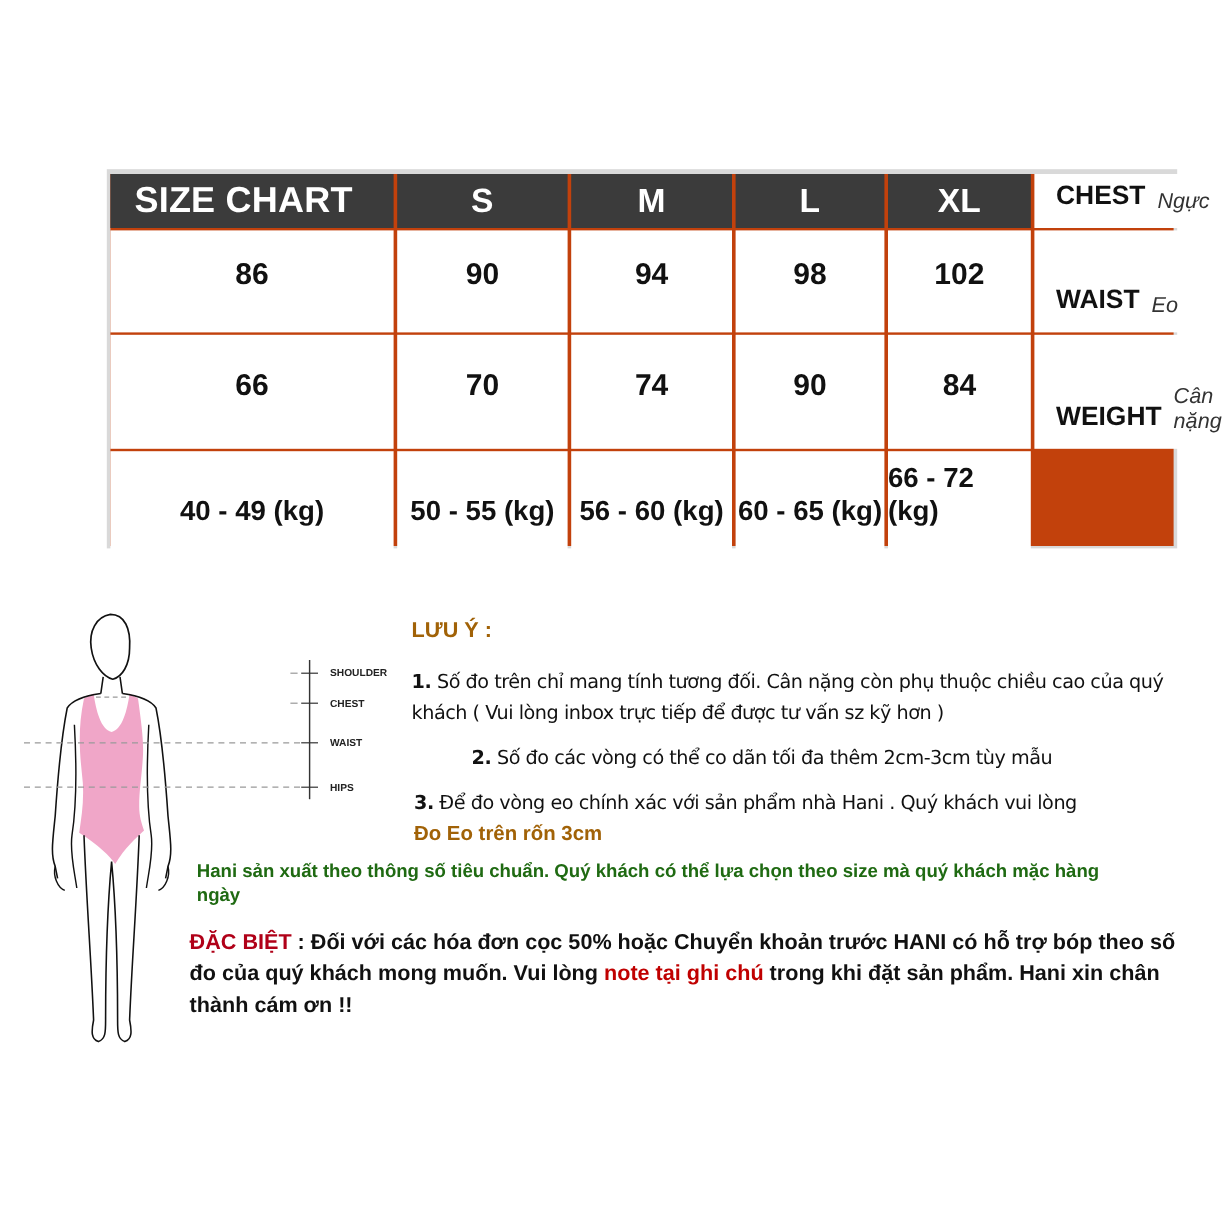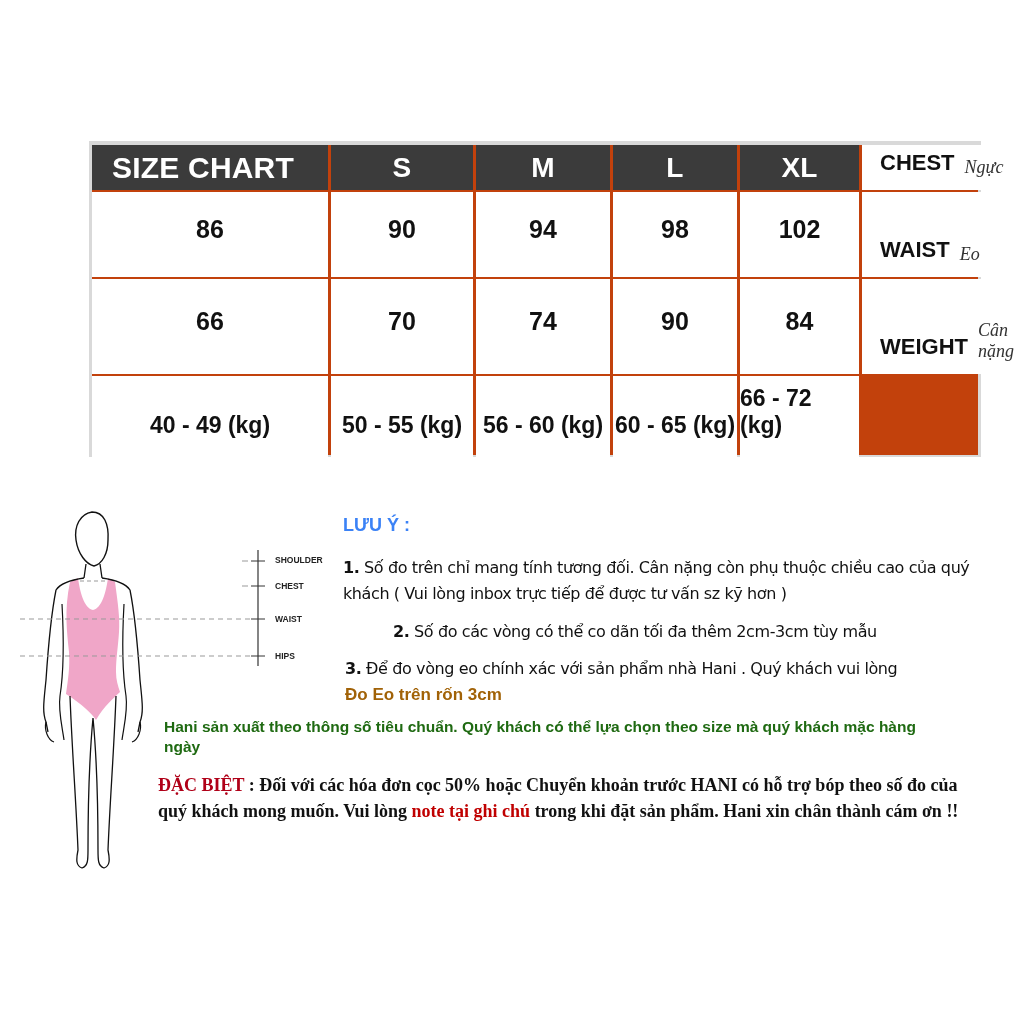--- a/index.html
+++ b/index.html
@@ -35,7 +35,7 @@
     padding-left: 18px; padding-bottom: 14px; color: #111;
   }
   .rowlabel .en { font-weight: bold; font-size: 22px; }
-  .rowlabel .vi { font-style: italic; font-size: 18px; color: #333; margin-left: 10px; position: relative; top: 2px; font-family: Liberation Serif, serif; }
+  .rowlabel .vi { font-style: italic; font-size: 18px; color: #333; margin-left: 10px; position: relative; top: 2px; }
 
   
   .figure { position: absolute; left: 20px; top: 500px; width: 330px; height: 390px; }

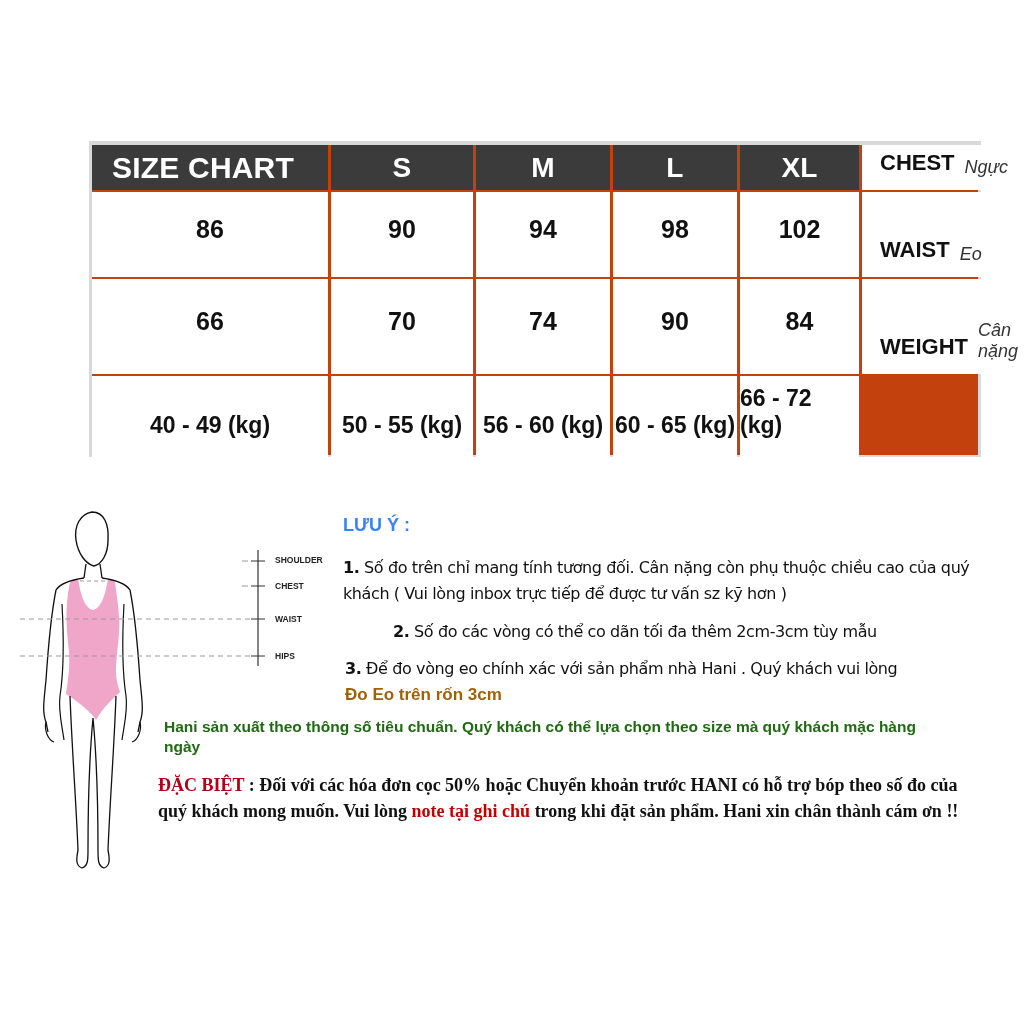--- a/index.html
+++ b/index.html
@@ -41,7 +41,7 @@
   .figure { position: absolute; left: 20px; top: 500px; width: 330px; height: 390px; }
 
   
-  .notes-title { position: absolute; left: 343px; top: 515px; color: #3b82f6; font-weight: bold; font-size: 18px; }
+  .notes-title { position: absolute; left: 343px; top: 515px; color: #a16207; font-weight: bold; font-size: 18px; }
   .note { position: absolute; color: #111; font-size: 17.5px; line-height: 26px; font-family: "DejaVu Sans", sans-serif; font-size: 16px; letter-spacing: -0.4px; }
   .note b { font-weight: bold; }
   .note-1 { left: 343px; top: 555px; width: 660px; }

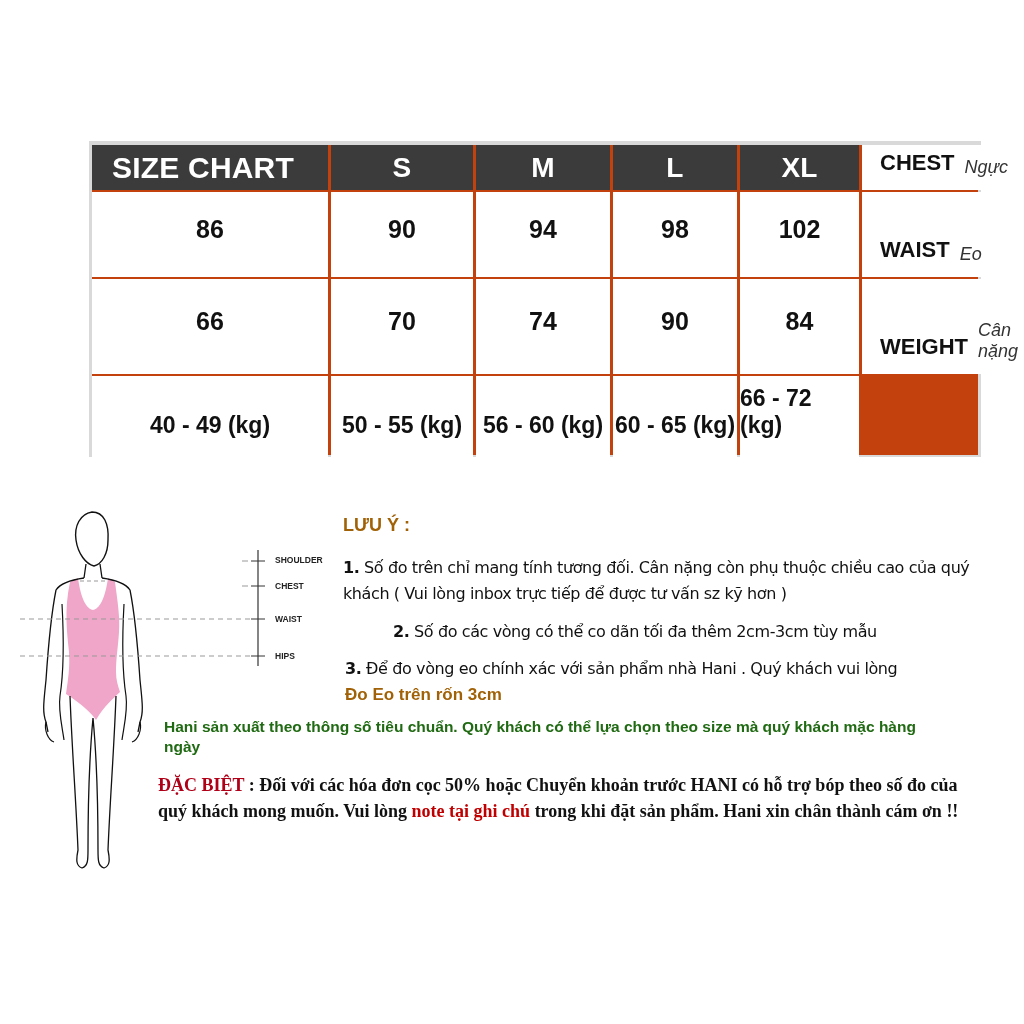--- a/index.html
+++ b/index.html
@@ -51,7 +51,7 @@
 
   .green-note { position: absolute; left: 164px; top: 717px; width: 790px; color: #1f6a12; font-weight: bold; font-size: 15.5px; line-height: 20px; }
 
-  .special { position: absolute; left: 158px; top: 772px; width: 830px; color: #111; font-weight: bold; font-size: 18px; line-height: 26px; font-family: Liberation Serif, serif; }
+  .special { position: absolute; left: 158px; top: 772px; width: 830px; color: #111; font-weight: bold; font-size: 18px; line-height: 26px; }
   .special .label { color: #b00018; }
   .special .hl { color: #c00000; }
 </style>

